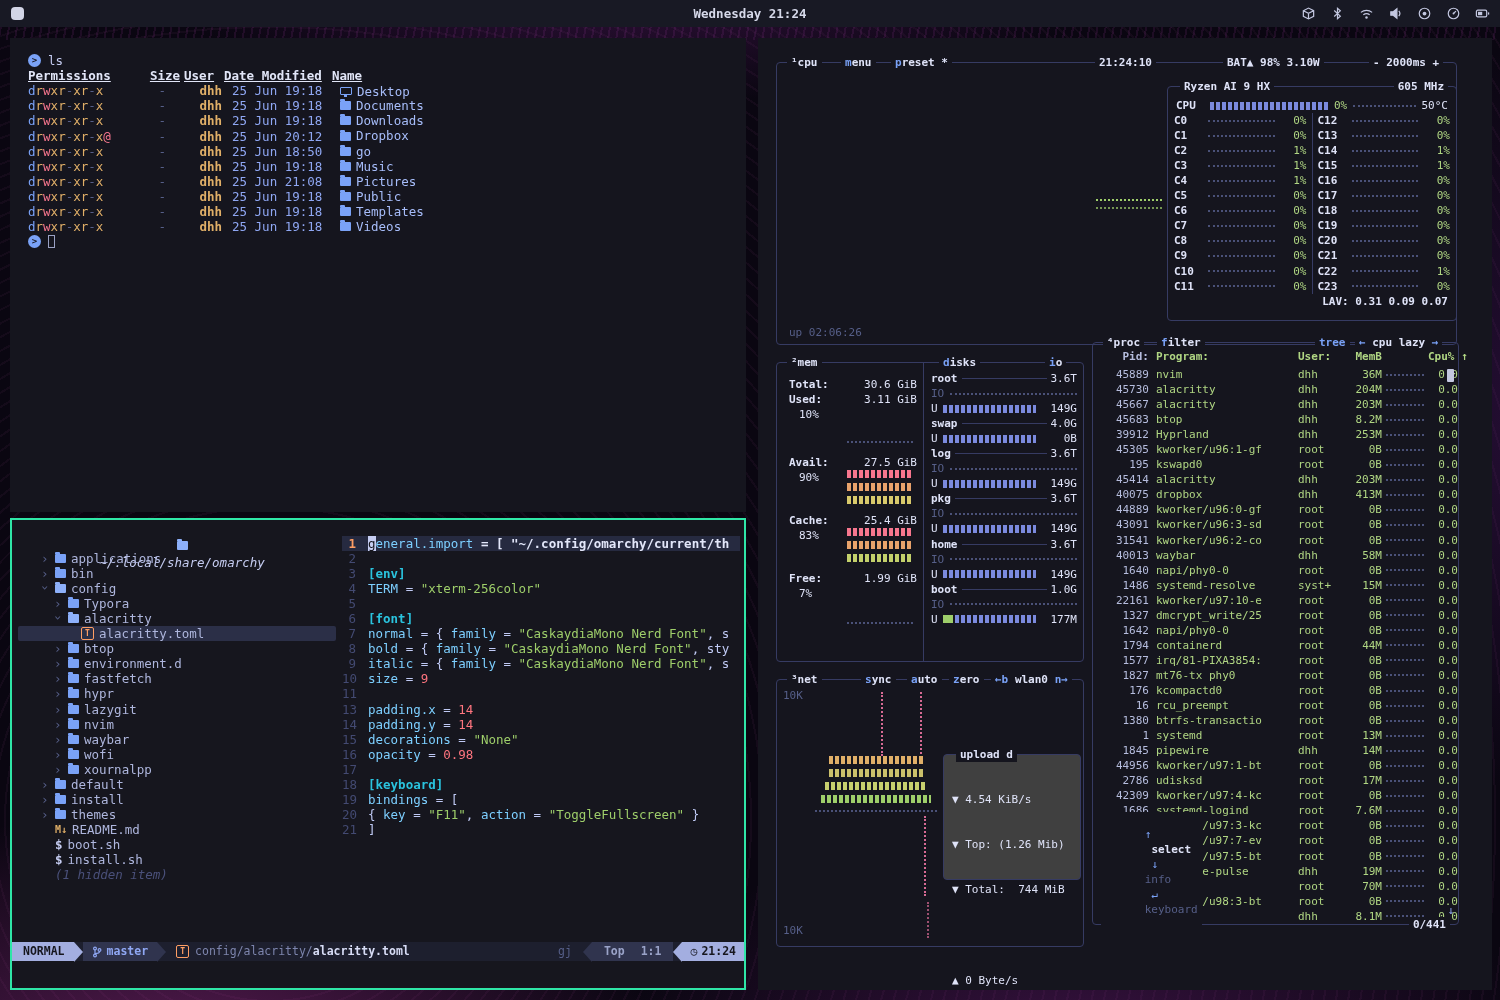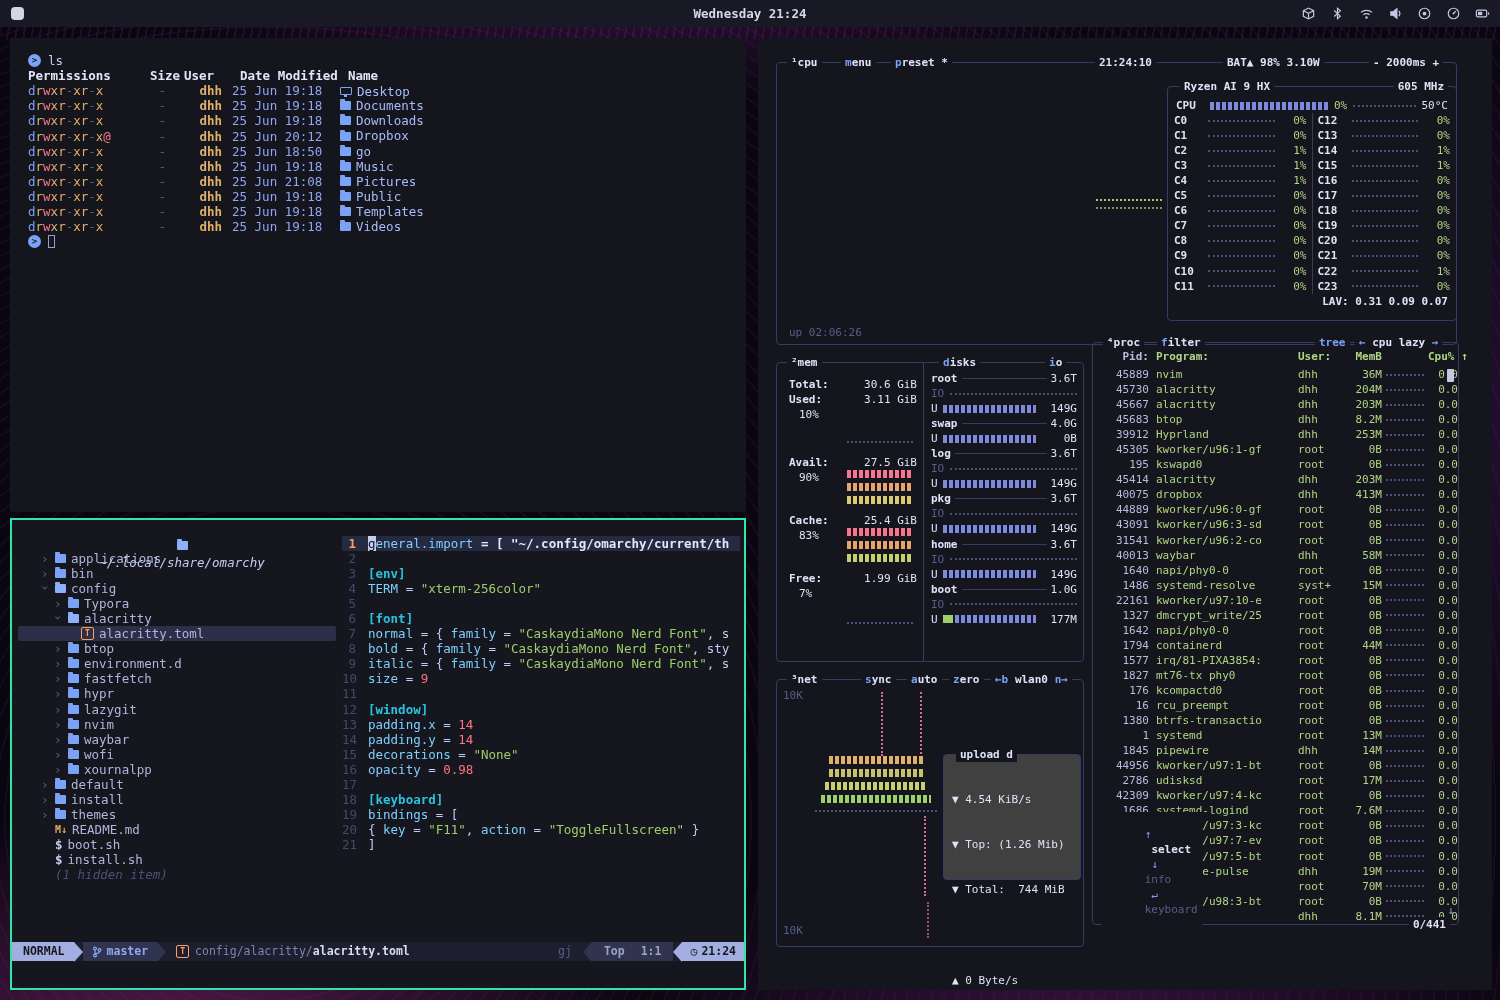--- a/index.html
+++ b/index.html
@@ -36,7 +36,7 @@
 .col-user{width:40px;margin-left:16px;text-align:right}
 .col-date{width:100px;margin-left:10px}
 .col-name{margin-left:8px;display:flex;align-items:center;gap:5px}
-.hdr span{color:#e2e6f8;font-weight:bold;}
+.hdr span{color:#e2e6f8;font-weight:bold;text-decoration:underline}
 .c-blue{color:#7aa2f7}.c-yel{color:#e0af68}.c-red{color:#f7768e}.c-dim{color:#565f89}
 .u-user{color:#e0af68;font-weight:bold}
 .d-date{color:#8fa7f3}

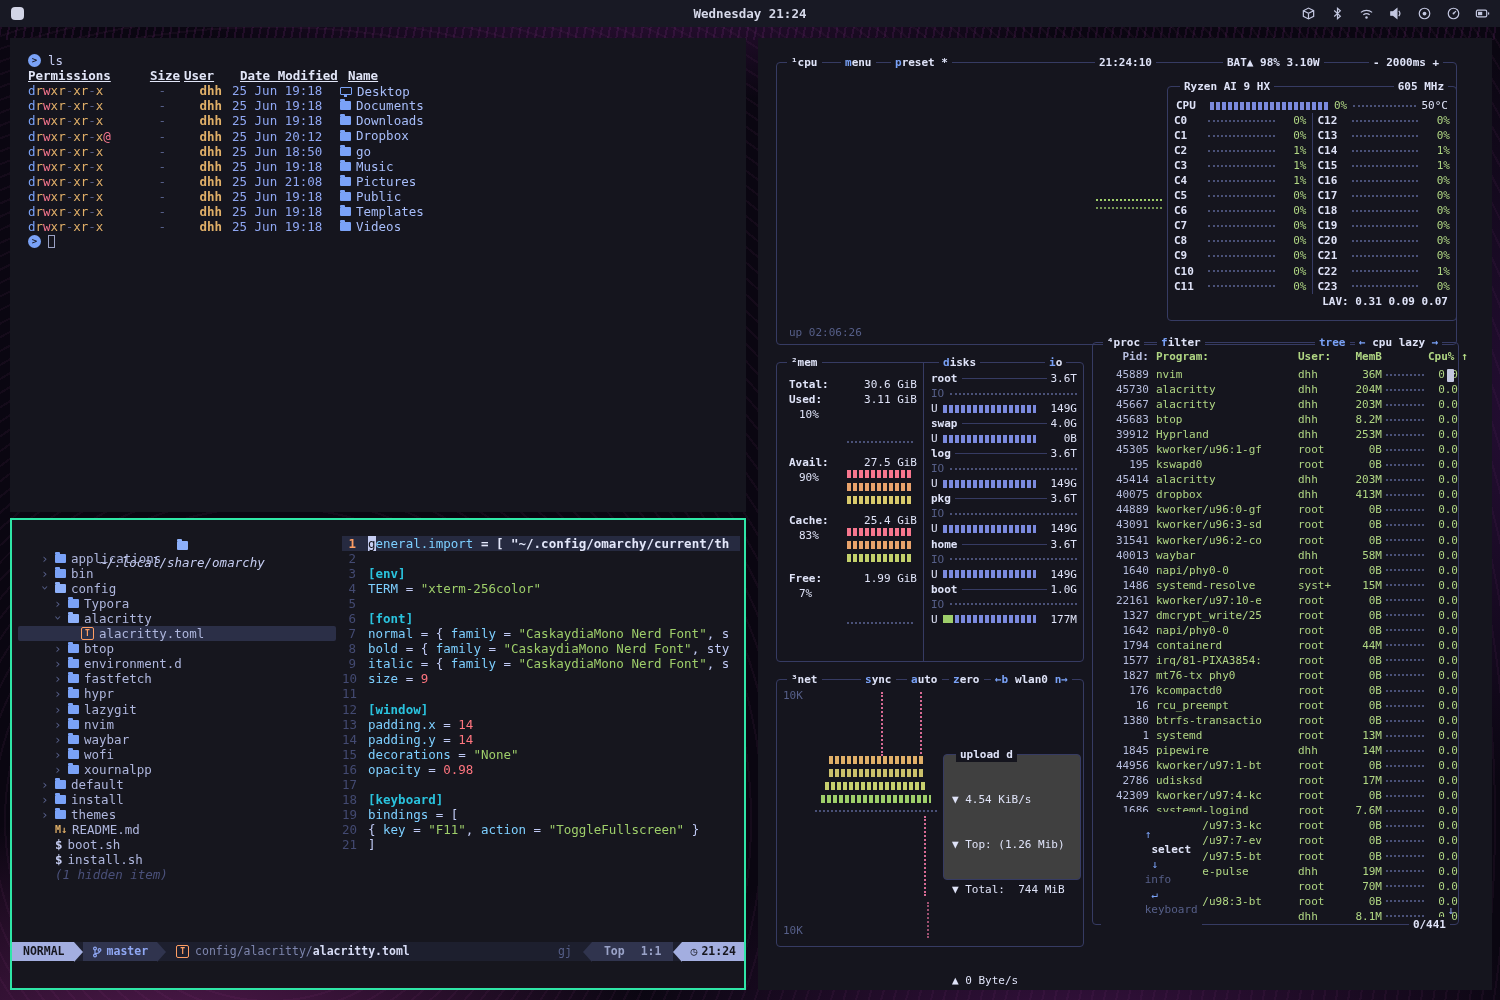--- a/index.html
+++ b/index.html
@@ -171,7 +171,7 @@
     <span class="col-perm">Permissions</span>
     <span class="col-size" style="width:38px">Size</span>
     <span class="col-user" style="width:40px;text-align:left;margin-left:4px">User</span>
-    <span class="col-date" style="margin-left:16px">Date Modified</span>
+    <span class="col-date" style="margin-left:0">Date Modified</span>
     <span style="margin-left:8px">Name</span>
   </div>
   <div id="ls-rows">

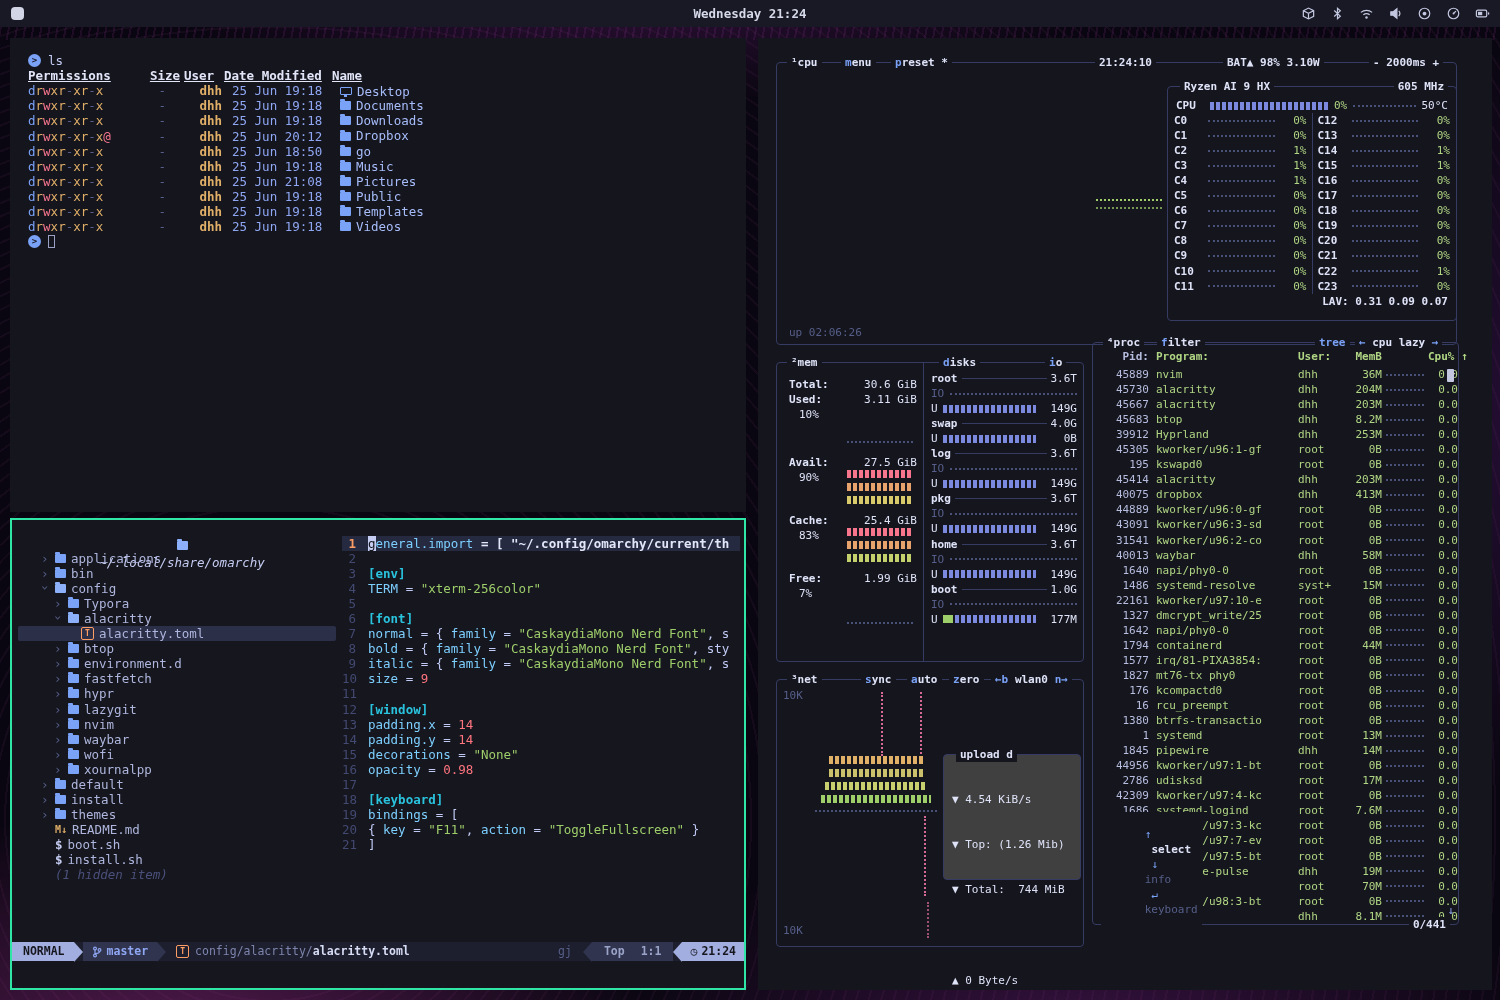--- a/index.html
+++ b/index.html
@@ -230,7 +230,6 @@
       <div class="cline"><span class="gut">9</span><span class="s-k">italic</span><span class="s-p"> = { </span><span class="s-k">family</span><span class="s-p"> = </span><span class="s-s">"CaskaydiaMono Nerd Font"</span><span class="s-p">, s</span></div>
       <div class="cline"><span class="gut">10</span><span class="s-k">size</span><span class="s-p"> = </span><span class="s-n">9</span></div>
       <div class="cline"><span class="gut">11</span></div>
-      <div class="cline"><span class="gut">12</span><span class="s-h">[window]</span></div>
       <div class="cline"><span class="gut">13</span><span class="s-k">padding.x</span><span class="s-p"> = </span><span class="s-n">14</span></div>
       <div class="cline"><span class="gut">14</span><span class="s-k">padding.y</span><span class="s-p"> = </span><span class="s-n">14</span></div>
       <div class="cline"><span class="gut">15</span><span class="s-k">decorations</span><span class="s-p"> = </span><span class="s-s">"None"</span></div>

